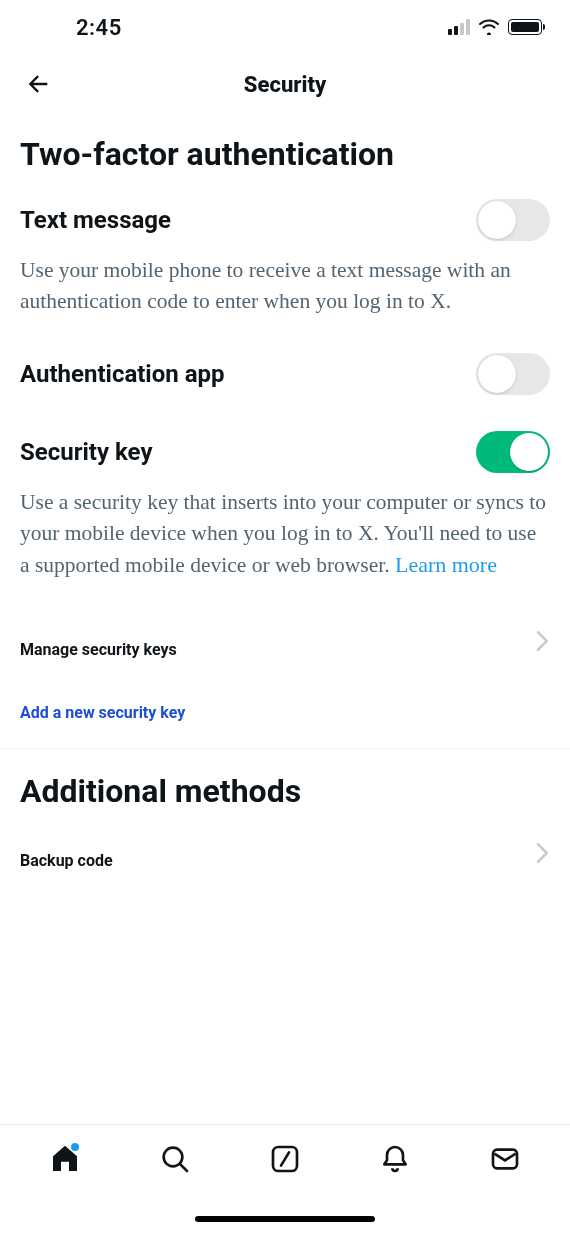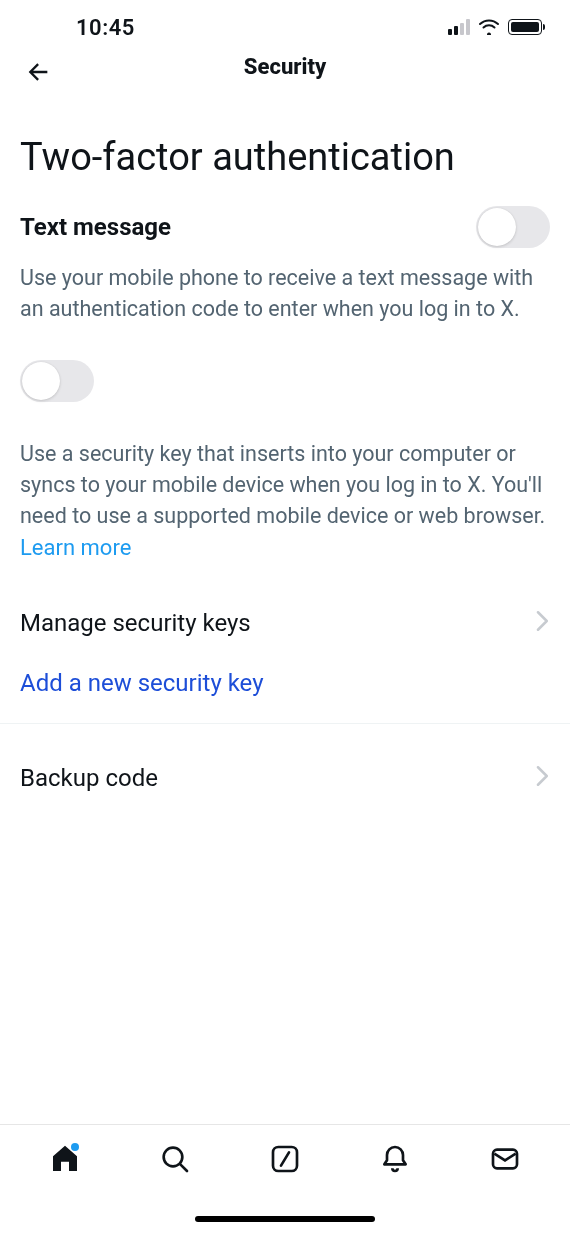--- a/index.html
+++ b/index.html
@@ -247,7 +247,7 @@
 <body>
 
 <div class="status-bar">
-  <div class="status-time">10:45</div>
+  <div class="status-time">2:45</div>
   <div class="status-right">
     <div class="signal-bars">
       <span></span>

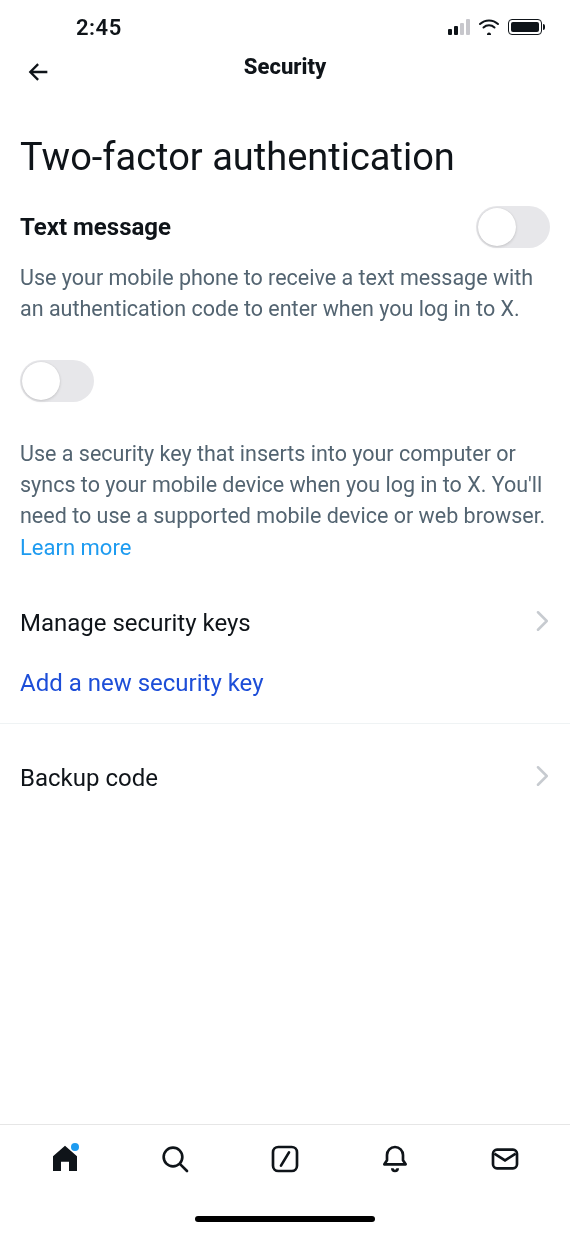--- a/index.html
+++ b/index.html
@@ -84,7 +84,7 @@
     .nav-header {
       height: 60px;
       display: flex;
-      align-items: flex-start;
+      align-items: center;
       padding: 0 20px;
       position: relative;
     }

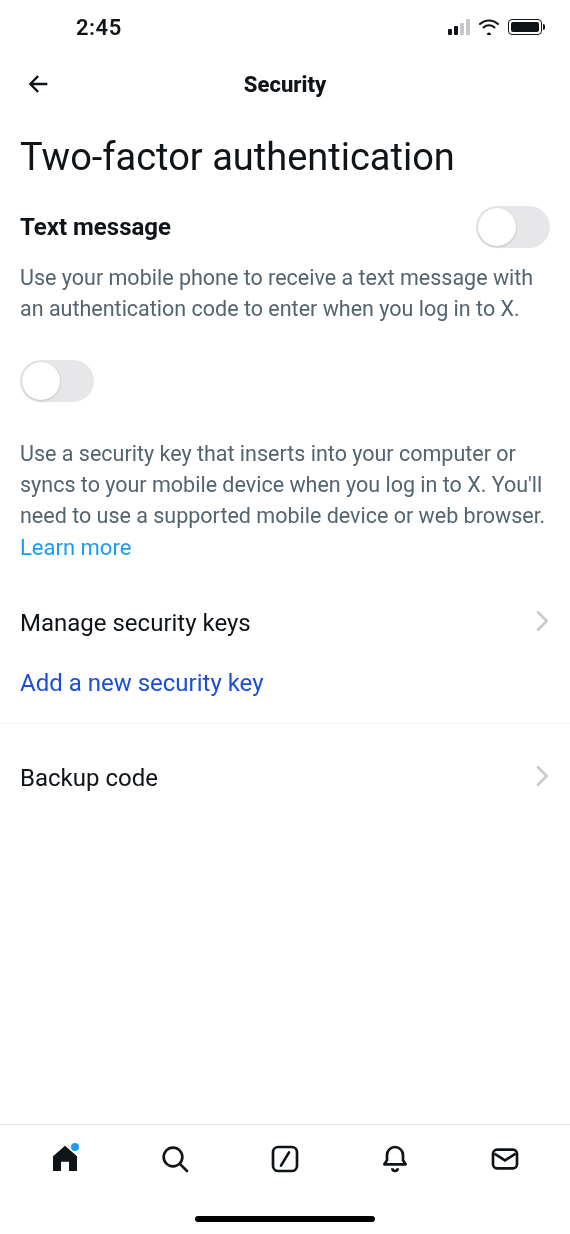--- a/index.html
+++ b/index.html
@@ -109,8 +109,8 @@
       padding: 22px 20px 0 20px;
     }
     .section-heading {
-      font-size: 38px;
-      font-weight: 400;
+      font-size: 32px;
+      font-weight: 700;
       line-height: 1.15;
       margin-bottom: 26px;
     }

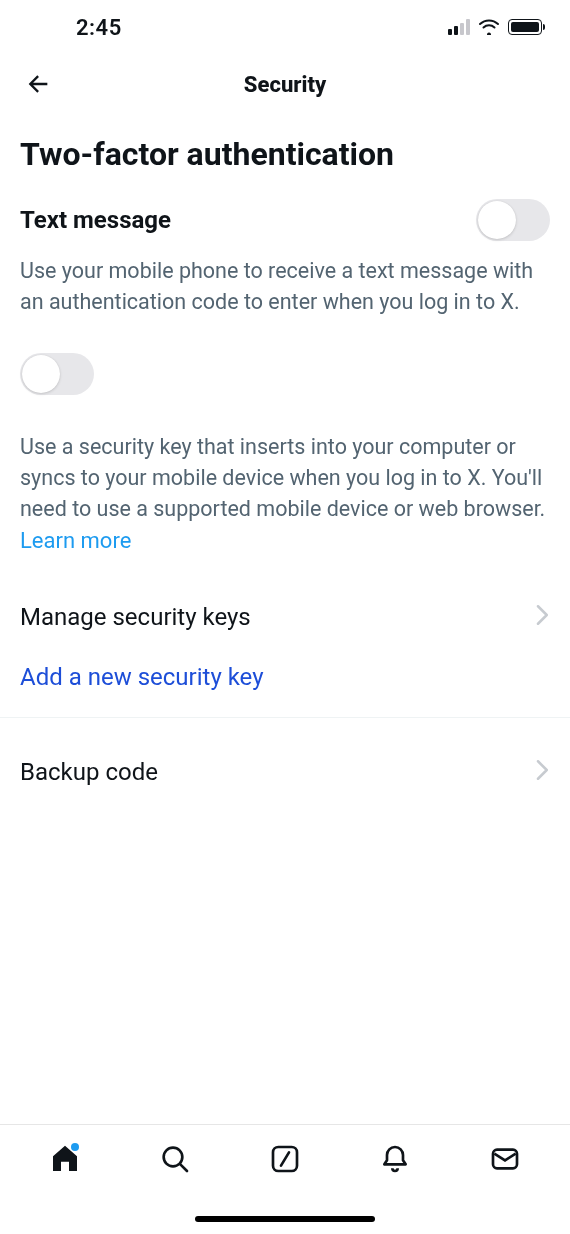--- a/index.html
+++ b/index.html
@@ -140,6 +140,7 @@
       line-height: 1.45;
       color: #536471;
       font-weight: 400;
+      font-family: Liberation Serif, serif;
     }
     .learn-more {
       color: #1d9bf0;

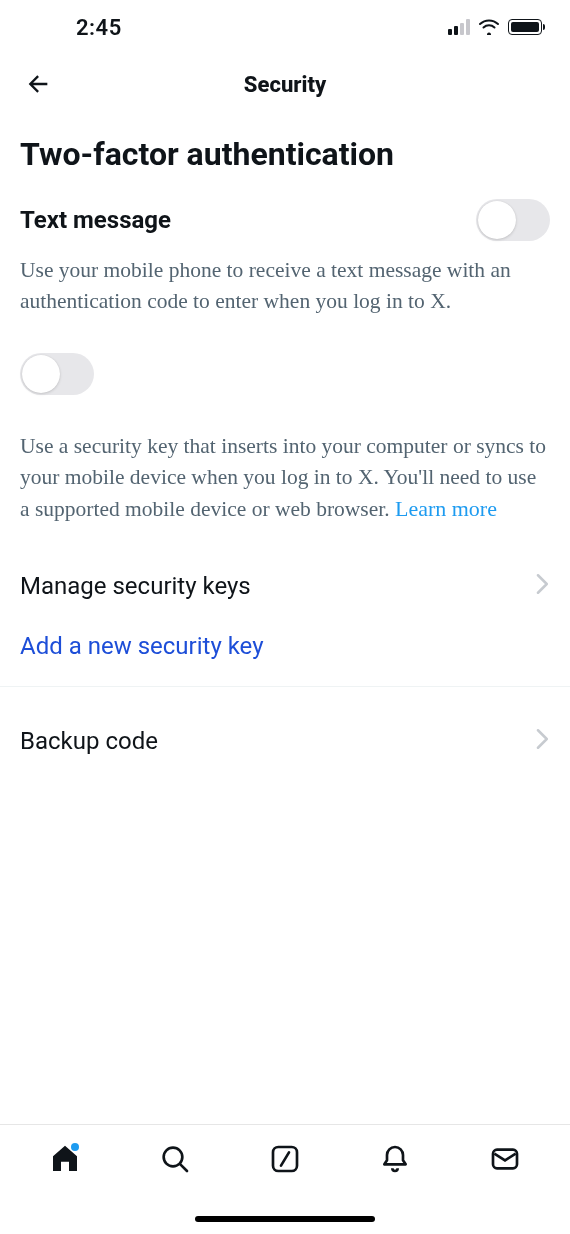--- a/index.html
+++ b/index.html
@@ -293,6 +293,7 @@
 
   <div class="option-block">
     <div class="option-row">
+      <div class="option-title">Authentication app</div>
       <div class="toggle">
         <div class="knob"></div>
       </div>

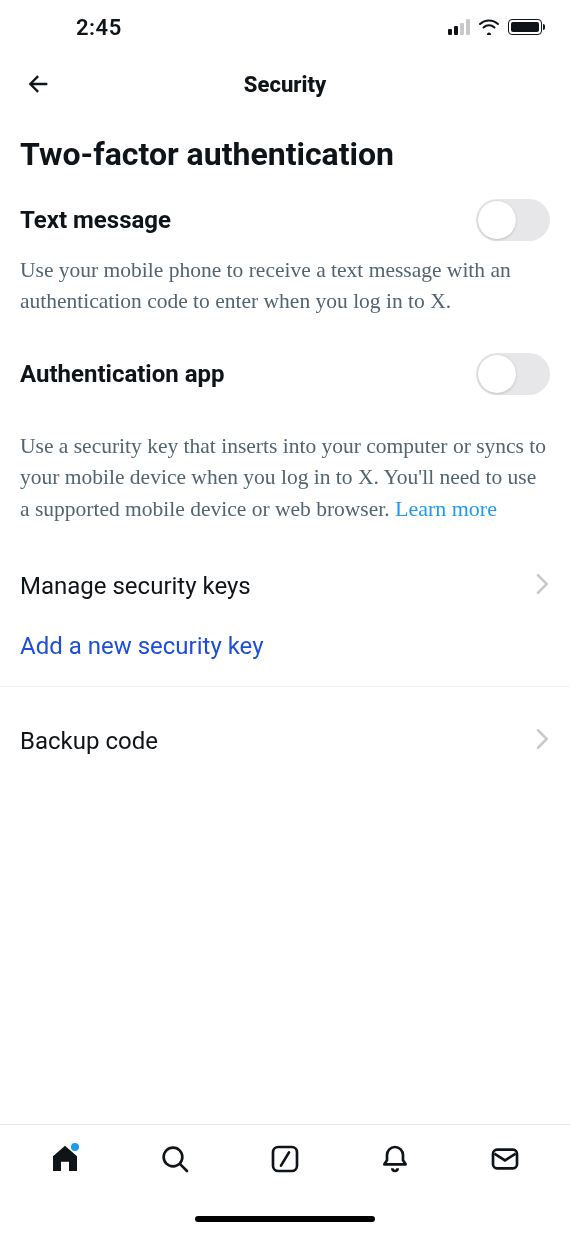--- a/index.html
+++ b/index.html
@@ -301,6 +301,12 @@
   </div>
 
   <div class="option-block last">
+    <div class="option-row">
+      <div class="option-title">Security key</div>
+      <div class="toggle on">
+        <div class="knob"></div>
+      </div>
+    </div>
     <div class="option-desc">
       <span>Use a security key that inserts into your computer or syncs to your mobile device when you log in to X. You'll need to use a supported mobile device or web browser. </span><span class="learn-more">Learn more</span>
     </div>

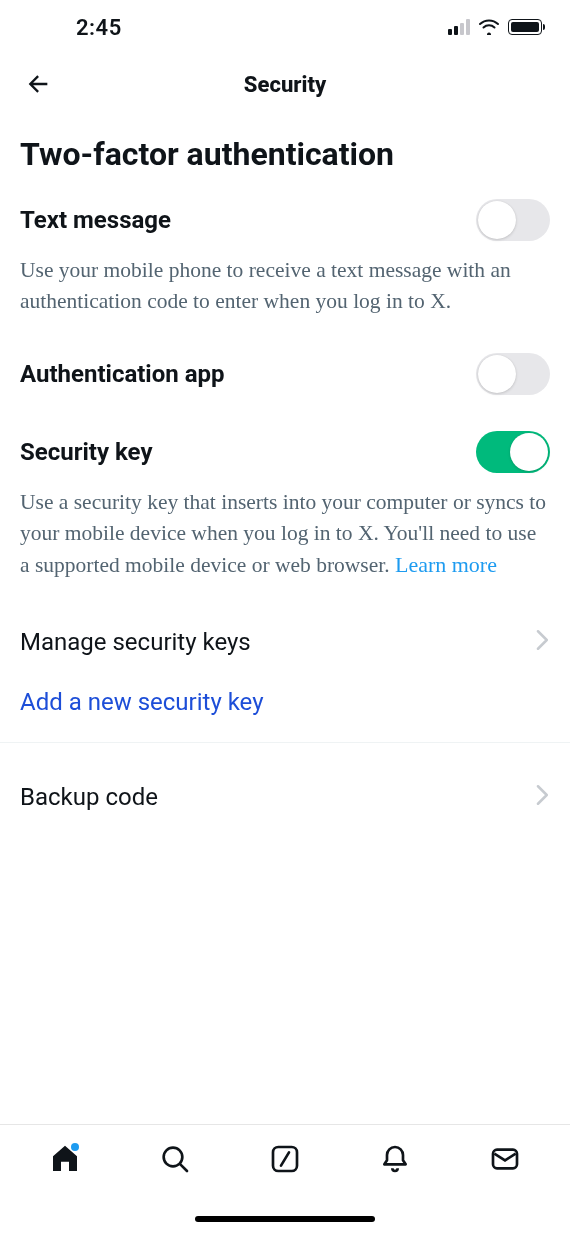--- a/index.html
+++ b/index.html
@@ -183,9 +183,10 @@
       padding: 16px 0;
     }
     .row-link .label {
-      font-size: 24px;
-      font-weight: 400;
+      font-size: 16px;
+      font-weight: 700;
       color: #0f1419;
+      margin-top: 12px;
     }
     .row-link.accent .label {
       color: #1d4ed8;

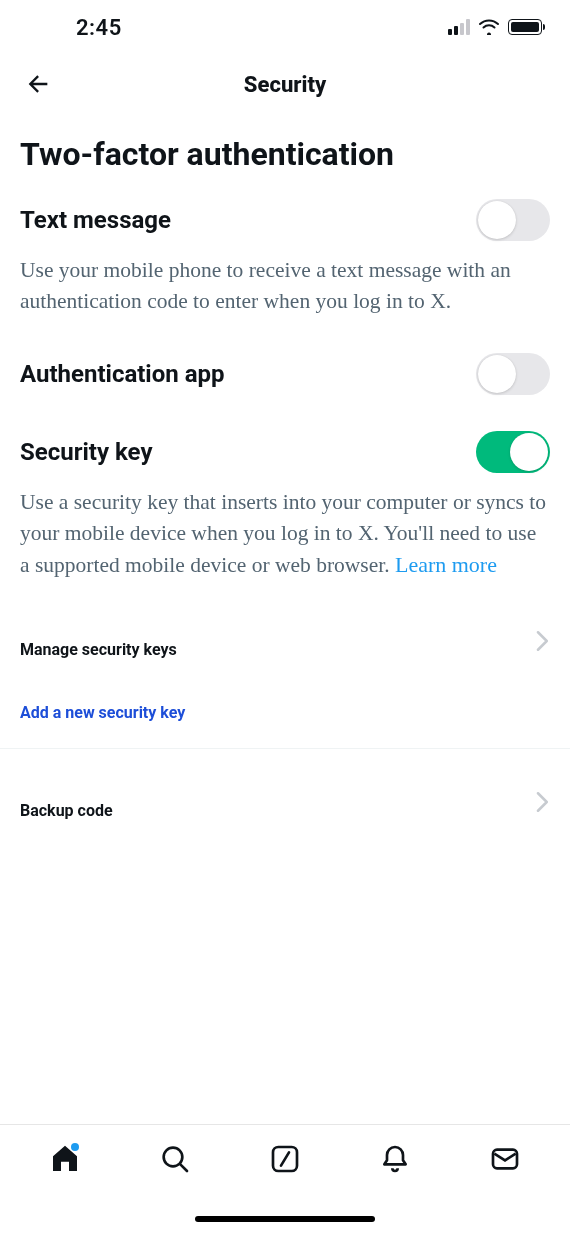--- a/index.html
+++ b/index.html
@@ -328,6 +328,7 @@
 
   <div class="divider"></div>
 
+  <h1 class="section-heading second">Additional methods</h1>
 
   <div class="row-link" style="padding-bottom:4px">
     <span class="label">Backup code</span>

